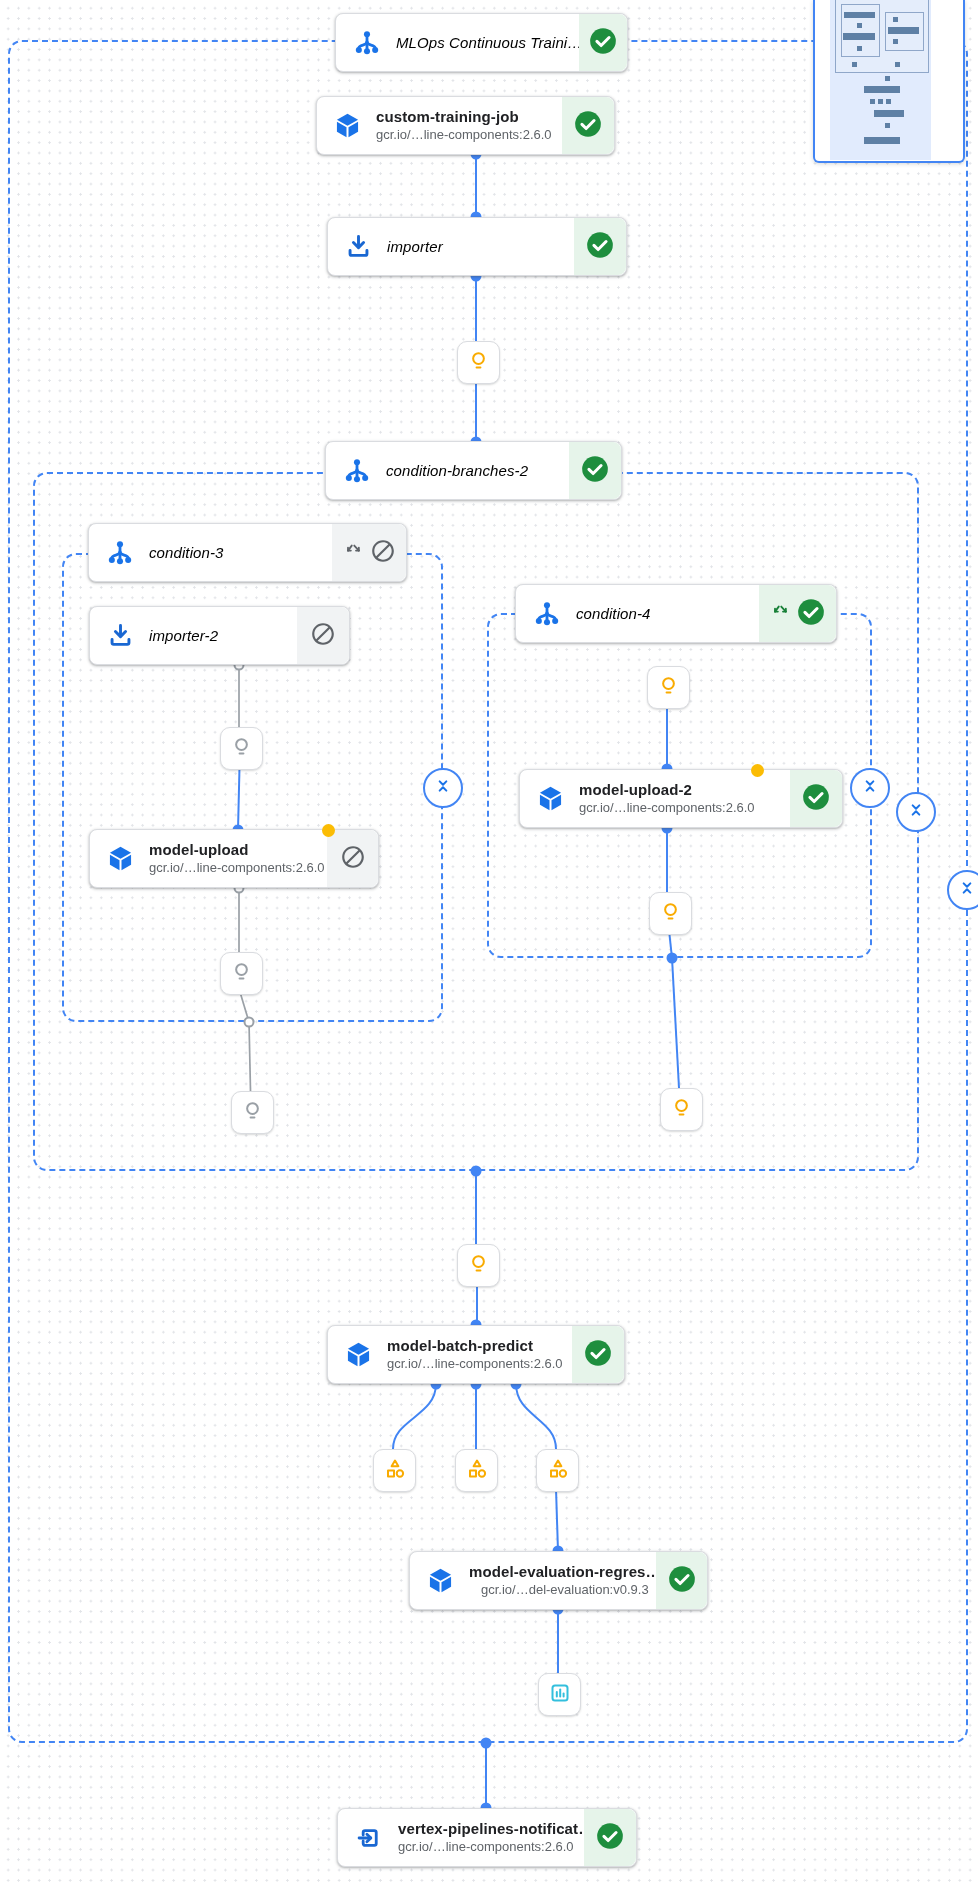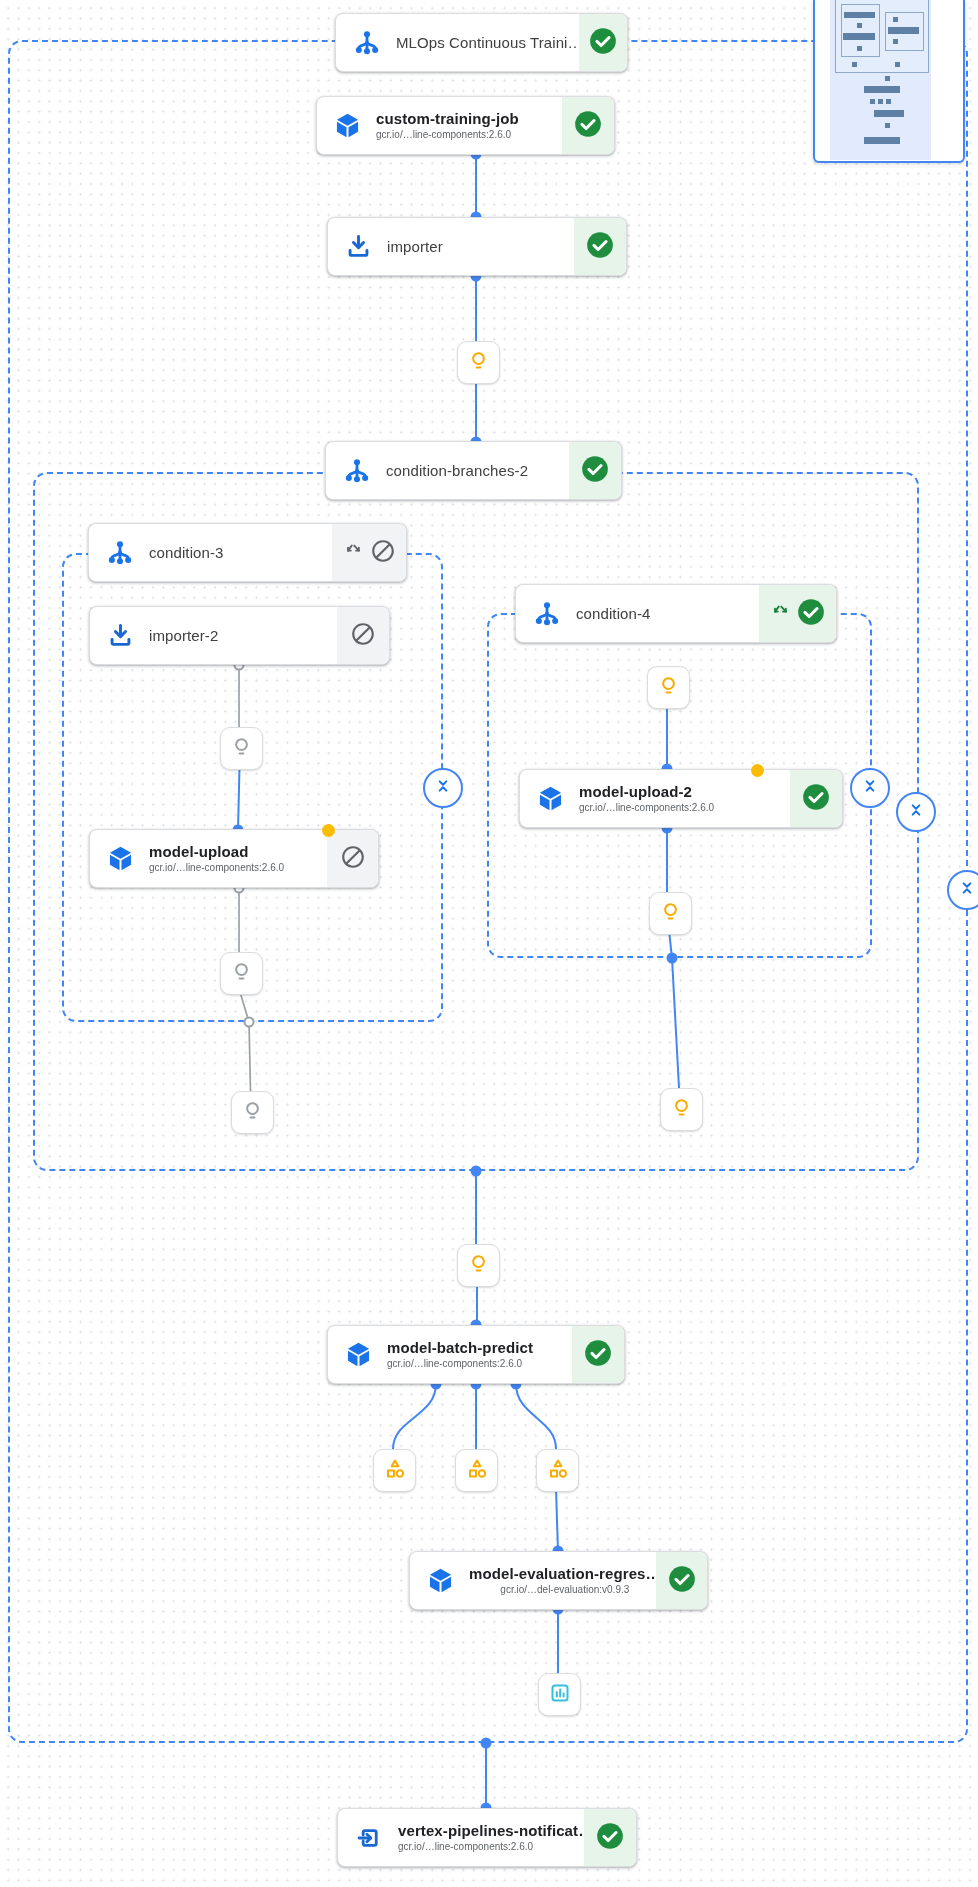--- a/index.html
+++ b/index.html
@@ -20,7 +20,7 @@
   }
   .node .titles{display:flex;flex-direction:column;gap:3px;line-height:1.05;}
   .t1{font-size:15px;font-weight:700;color:#202124;letter-spacing:.1px;white-space:nowrap;}
-  .t1.reg{font-weight:500;color:#404040;}
+  .t1.reg{font-weight:500;color:#000000;font-style:italic;}
   .t2{font-size:10px;color:#5f6368;white-space:nowrap;}
   .status{position:absolute;right:0;top:0;bottom:0;display:flex;align-items:center;justify-content:center;gap:7px;border-radius:0 8px 8px 0;}
   .status.green{background:#e6f4ea;}

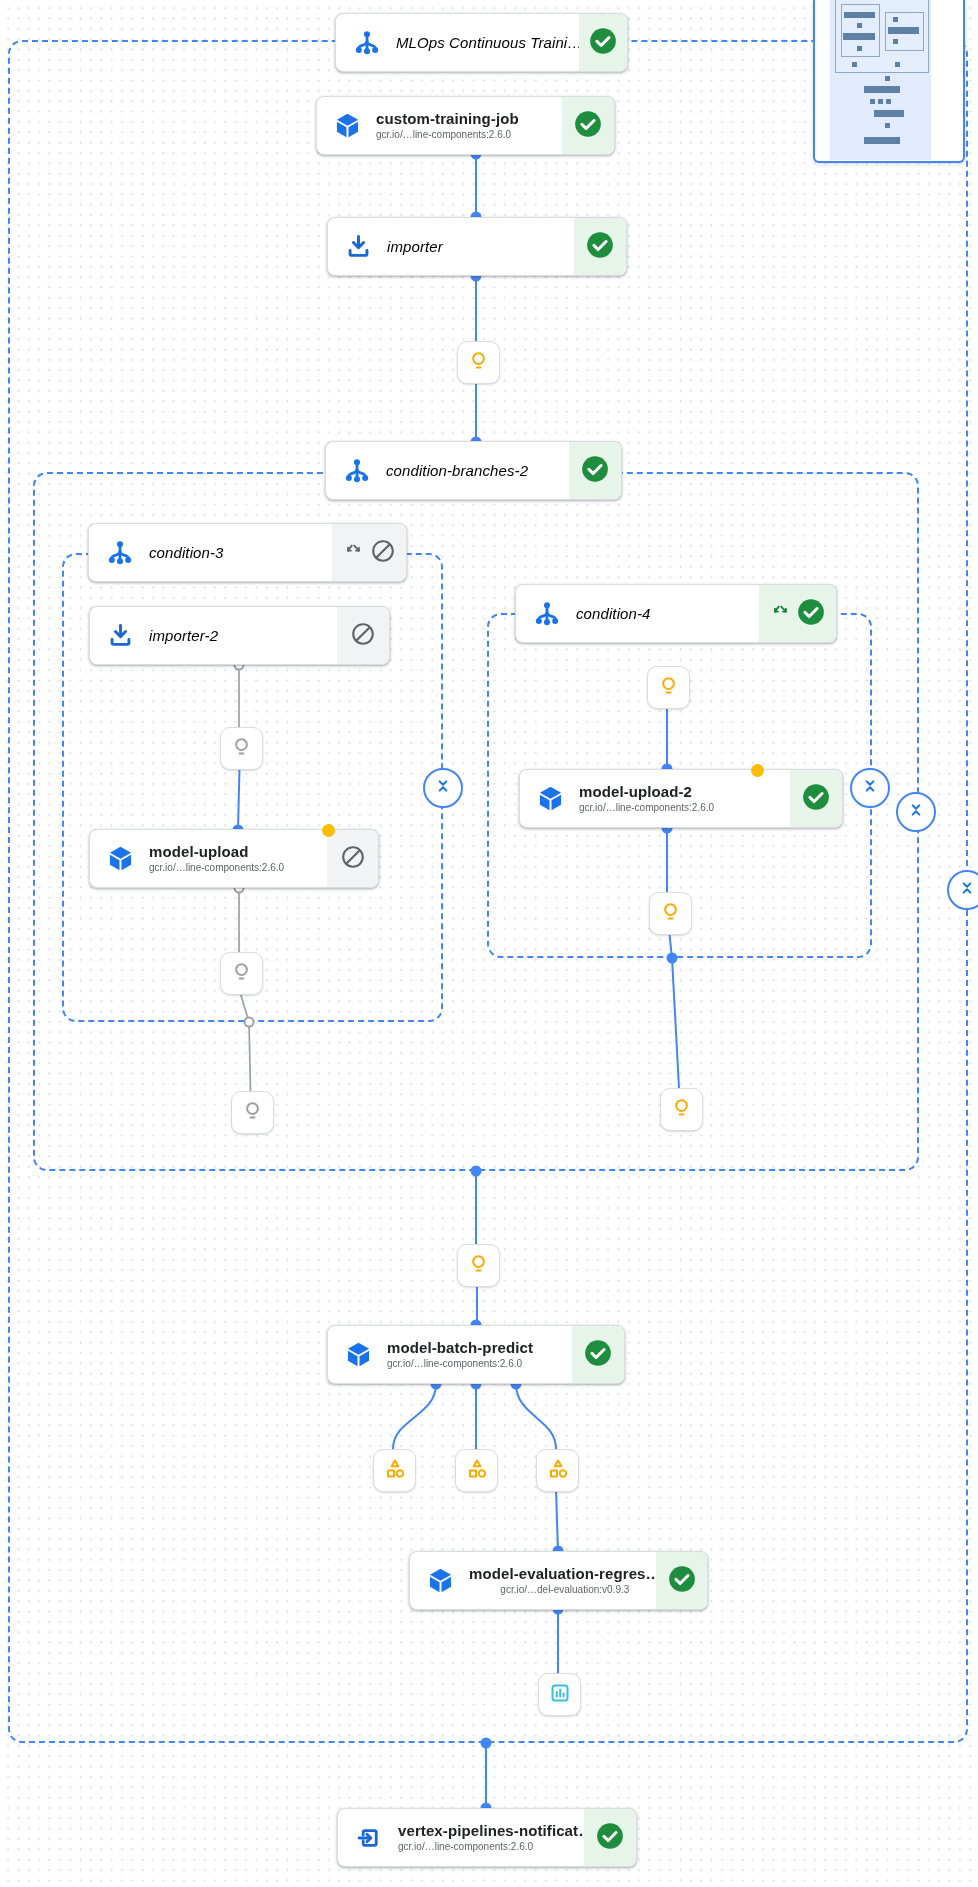--- a/index.html
+++ b/index.html
@@ -21,7 +21,7 @@
   .node .titles{display:flex;flex-direction:column;gap:3px;line-height:1.05;}
   .t1{font-size:15px;font-weight:700;color:#202124;letter-spacing:.1px;white-space:nowrap;}
   .t1.reg{font-weight:500;color:#000000;font-style:italic;}
-  .t2{font-size:10px;color:#5f6368;white-space:nowrap;}
+  .t2{font-size:13px;color:#5f6368;white-space:nowrap;}
   .status{position:absolute;right:0;top:0;bottom:0;display:flex;align-items:center;justify-content:center;gap:7px;border-radius:0 8px 8px 0;}
   .status.green{background:#e6f4ea;}
   .status.gray{background:#f1f3f4;}

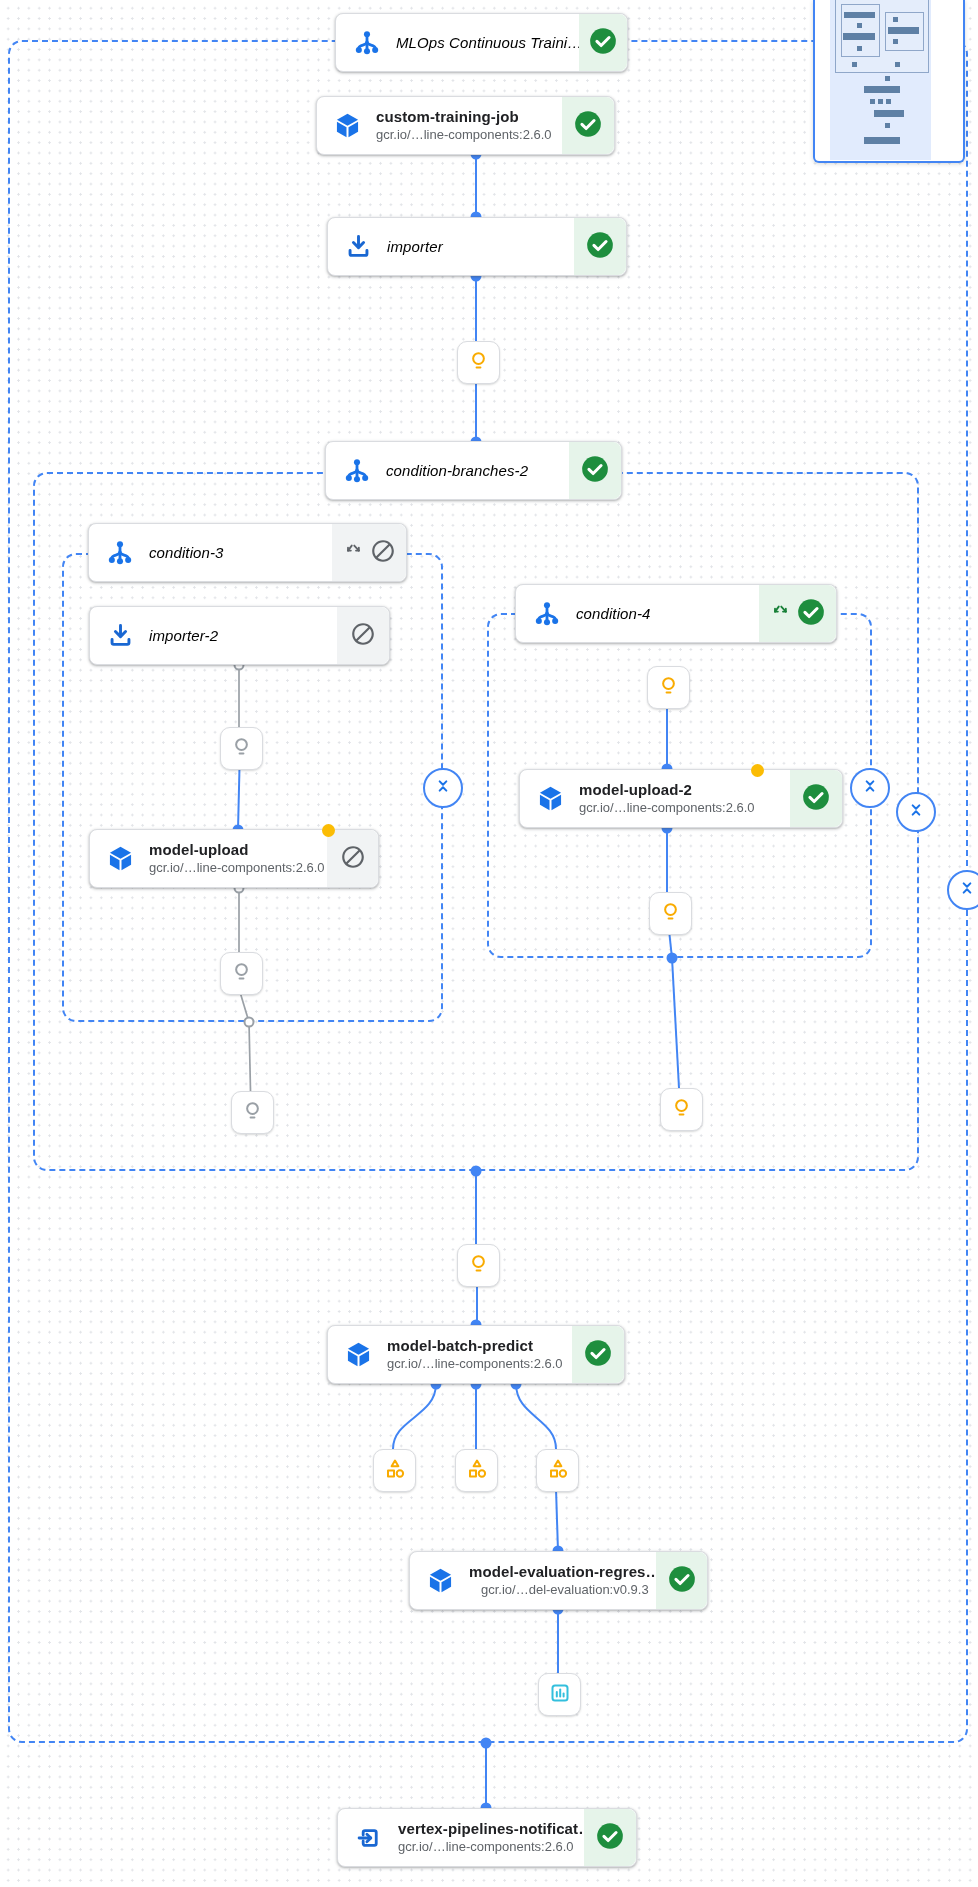--- a/index.html
+++ b/index.html
@@ -230,7 +230,7 @@
   </div>
 </div>
 
-<div class="node" style="left:89px;top:606px;width:301px;">
+<div class="node" style="left:89px;top:606px;width:261px;">
   <span class="icon">
     <svg width="27" height="27" viewBox="0 0 24 24" fill="none" stroke="#1967d2" stroke-width="2.6" stroke-linecap="round" stroke-linejoin="round">
         <path d="M12 3 V12.5"></path>

